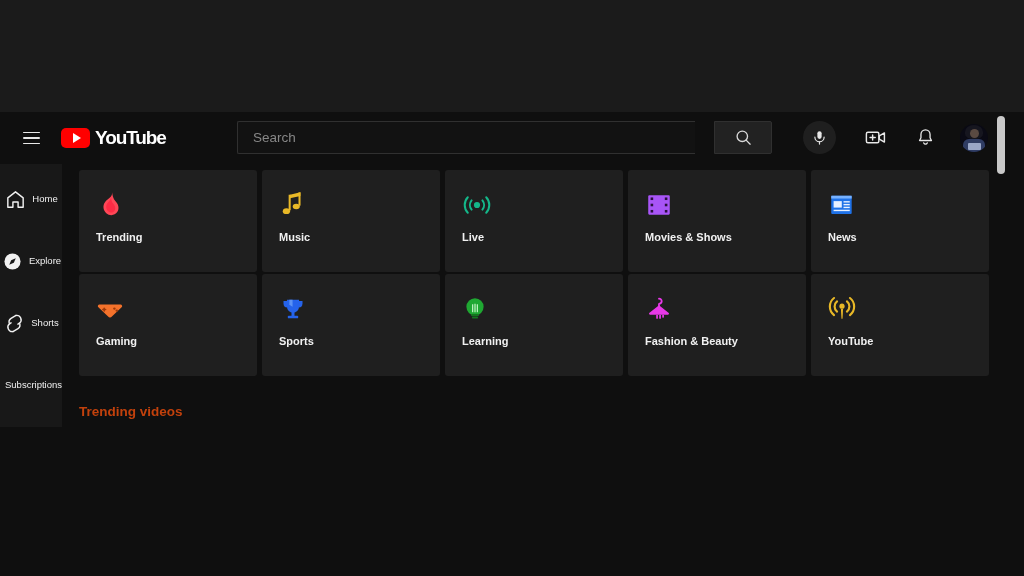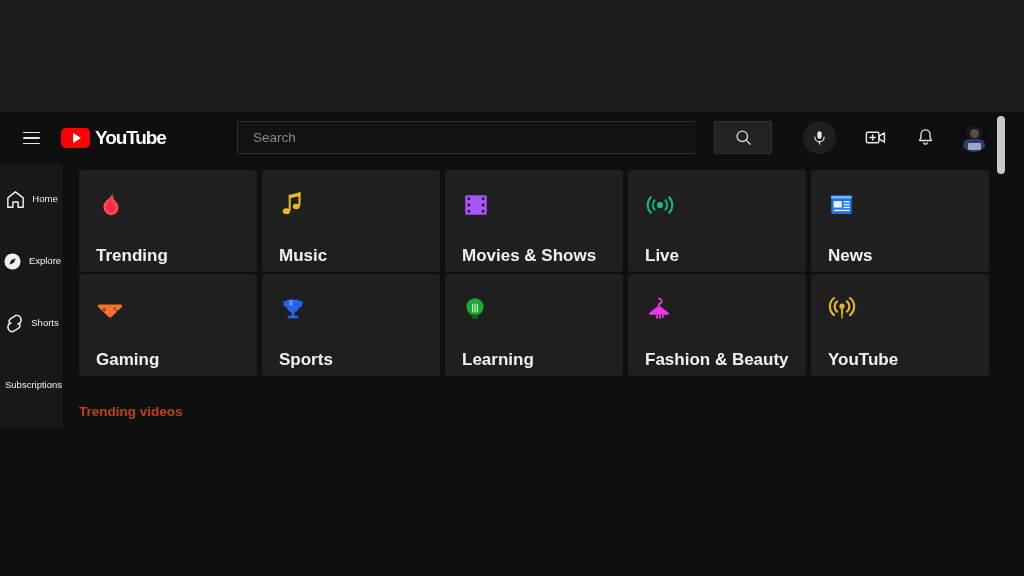--- a/index.html
+++ b/index.html
@@ -258,8 +258,8 @@
     align-items: center;
   }
   .cat-label {
-    margin-top: 23px;
-    font-size: 17px;
+    margin-top: 8px;
+    font-size: 11px;
     font-weight: bold;
     color: #f1f1f1;
   }

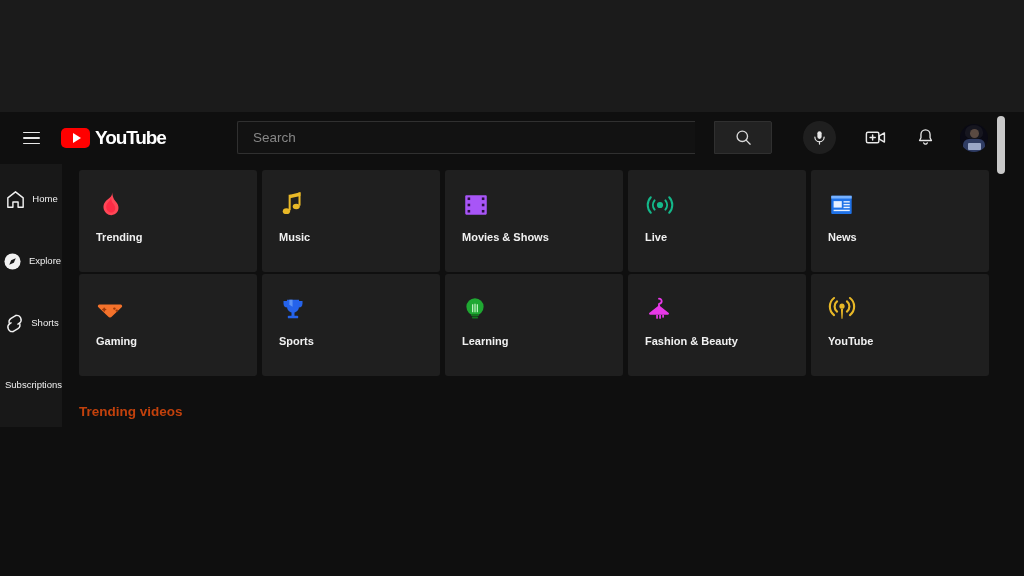--- a/index.html
+++ b/index.html
@@ -420,6 +420,19 @@
 
       <div class="cat-card">
         <div class="cat-icon">
+          <svg width="30" height="24" viewBox="0 0 30 24">
+            <circle cx="15" cy="12" r="3.1" fill="#14b88a"></circle>
+            <path d="M9.6 7.4 a7.2 7.2 0 0 0 0 9.2" fill="none" stroke="#14b88a" stroke-width="2" stroke-linecap="round"></path>
+            <path d="M20.4 7.4 a7.2 7.2 0 0 1 0 9.2" fill="none" stroke="#14b88a" stroke-width="2" stroke-linecap="round"></path>
+            <path d="M5.8 4.2 a11.4 11.4 0 0 0 0 15.6" fill="none" stroke="#14b88a" stroke-width="2" stroke-linecap="round"></path>
+            <path d="M24.2 4.2 a11.4 11.4 0 0 1 0 15.6" fill="none" stroke="#14b88a" stroke-width="2" stroke-linecap="round"></path>
+          </svg>
+        </div>
+        <div class="cat-label">Live</div>
+      </div>
+
+      <div class="cat-card">
+        <div class="cat-icon">
           <svg width="28" height="26" viewBox="0 0 26 24">
             <rect x="3" y="3" width="20" height="18" rx="1" fill="#a855f7"></rect>
             <rect x="5.2" y="5" width="2.4" height="2.4" fill="#2a1040"></rect>
@@ -435,19 +448,6 @@
 
       <div class="cat-card">
         <div class="cat-icon">
-          <svg width="30" height="24" viewBox="0 0 30 24">
-            <circle cx="15" cy="12" r="3.1" fill="#14b88a"></circle>
-            <path d="M9.6 7.4 a7.2 7.2 0 0 0 0 9.2" fill="none" stroke="#14b88a" stroke-width="2" stroke-linecap="round"></path>
-            <path d="M20.4 7.4 a7.2 7.2 0 0 1 0 9.2" fill="none" stroke="#14b88a" stroke-width="2" stroke-linecap="round"></path>
-            <path d="M5.8 4.2 a11.4 11.4 0 0 0 0 15.6" fill="none" stroke="#14b88a" stroke-width="2" stroke-linecap="round"></path>
-            <path d="M24.2 4.2 a11.4 11.4 0 0 1 0 15.6" fill="none" stroke="#14b88a" stroke-width="2" stroke-linecap="round"></path>
-          </svg>
-        </div>
-        <div class="cat-label">Live</div>
-      </div>
-
-      <div class="cat-card">
-        <div class="cat-icon">
           <svg width="28" height="26" viewBox="0 0 26 24">
             <rect x="3" y="3.4" width="19" height="17" rx="1" fill="#1f72e8"></rect>
             <rect x="3" y="3.4" width="19" height="2.6" fill="#77b2ff"></rect>

